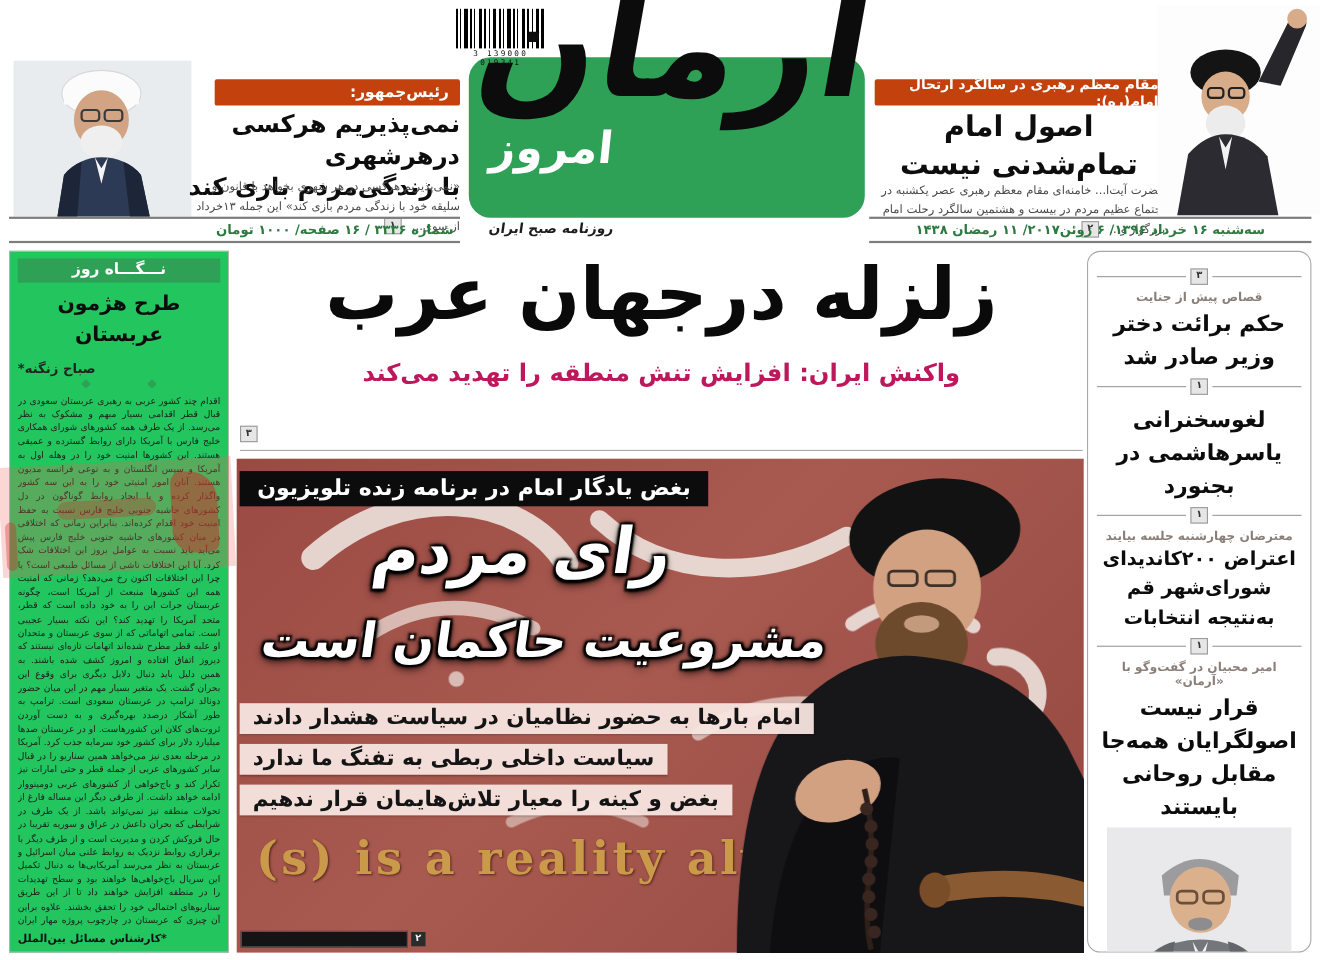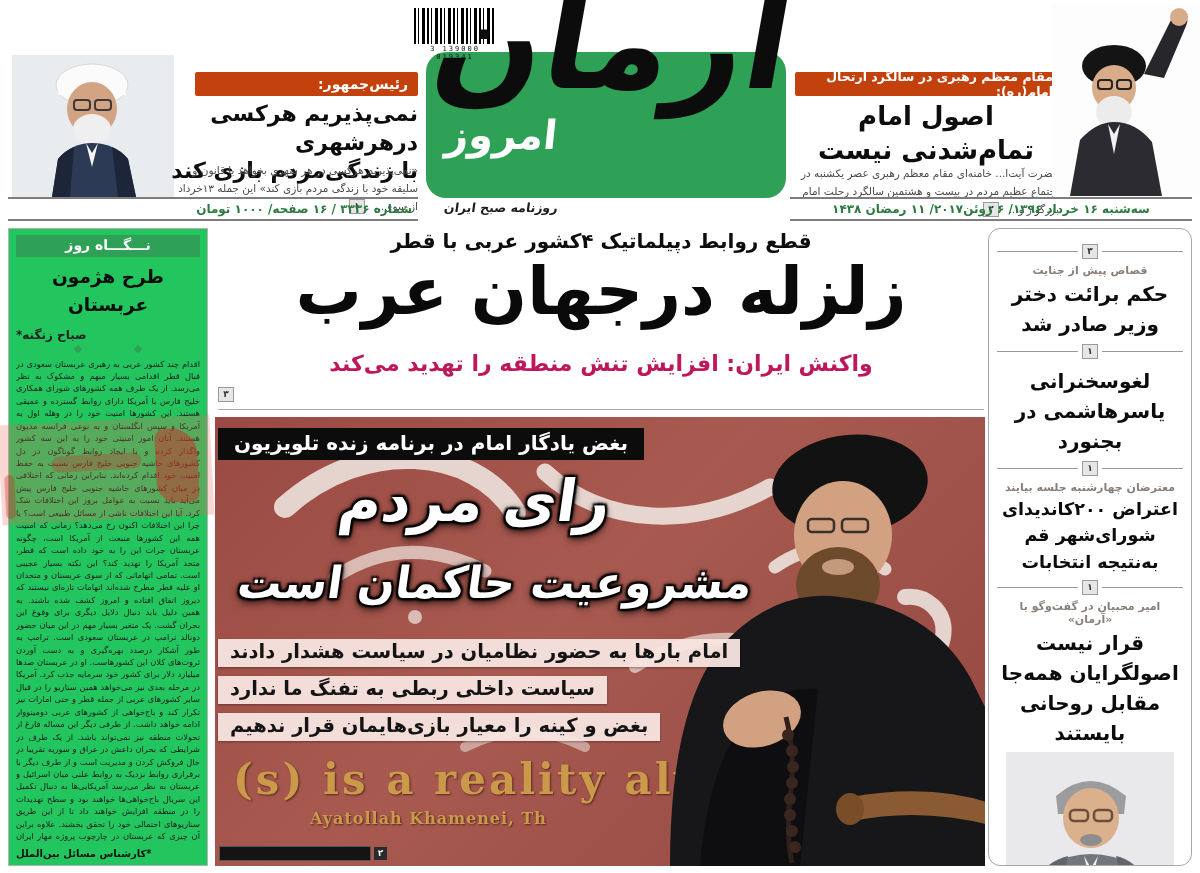--- a/index.html
+++ b/index.html
@@ -131,7 +131,6 @@
   </svg>
 
   <div class="abs lead" style="left:218px;top:229px;width:766px;height:180px;border-bottom:1px solid #a8a8a8;">
-    <div class="lead-kicker">قطع روابط دپیلماتیک ۴کشور عربی با قطر</div>
     <div class="lead-headline">زلزله درجهان عرب</div>
     <div class="lead-subhead">واکنش ایران: افزایش تنش منطقه را تهدید می‌کند</div>
     <span class="pg-box abs" style="left:-6px;top:158px;">۳</span>

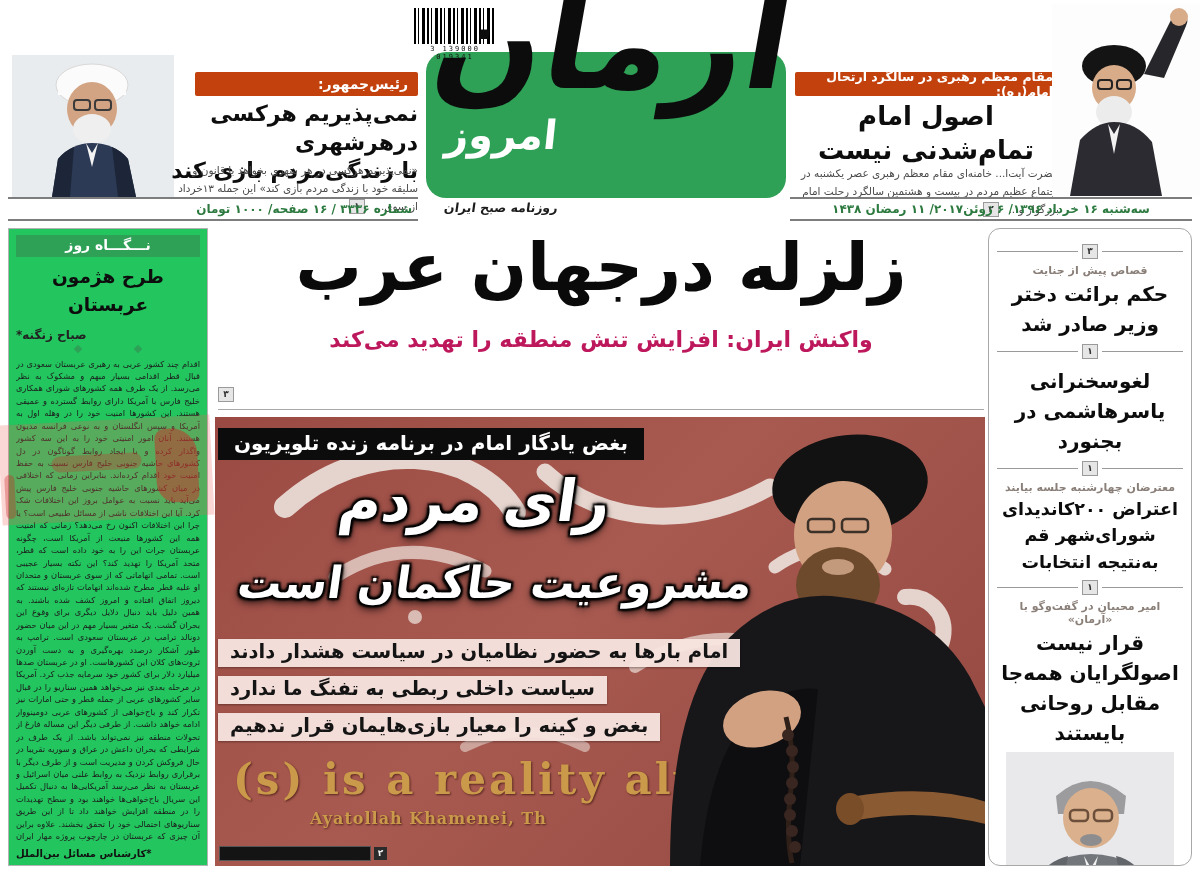--- a/index.html
+++ b/index.html
@@ -189,7 +189,7 @@
 
     <div class="abs bullet-strip" style="left:3px;top:259px;">سیاست داخلی ربطی به تفنگ ما ندارد</div>
     <div class="abs bullet-strip" style="left:3px;top:222px;">امام بارها به حضور نظامیان در سیاست هشدار دادند</div>
-    <div class="abs bullet-strip" style="left:3px;top:296px;">بغض و کینه را معیار بازی‌هایمان قرار ندهیم</div>
+    <div class="abs bullet-strip" style="left:3px;top:296px;">بغض و کینه را معیار تلاش‌هایمان قرار ندهیم</div>
 
     <div class="abs photo-bar" style="left:4px;bottom:5px;">
       <span class="pg">۲</span>

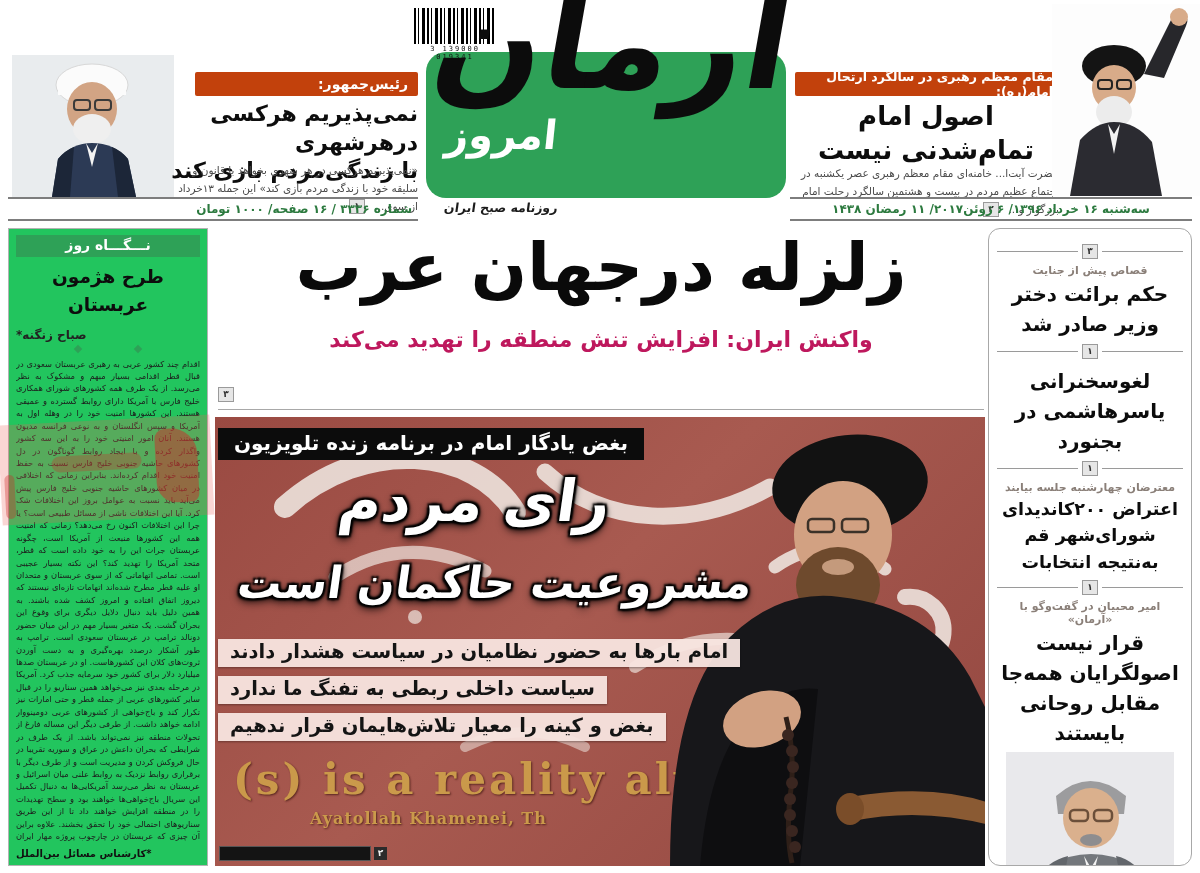--- a/index.html
+++ b/index.html
@@ -153,7 +153,6 @@
     </svg>
 
     <div class="abs gold-en" style="left:18px;top:338px;font-size:42px;letter-spacing:3px;">(s) is a reality alwa</div>
-    <div class="abs gold-en" style="left:95px;top:392px;font-size:16px;letter-spacing:1px;">Ayatollah Khamenei, Th</div>
 
     <svg class="abs" style="right:-5px;top:0;" width="440" height="449" viewBox="0 0 440 449">
       <ellipse cx="300" cy="68" rx="78" ry="50" fill="#121212" transform="rotate(-6 300 68)"></ellipse>

